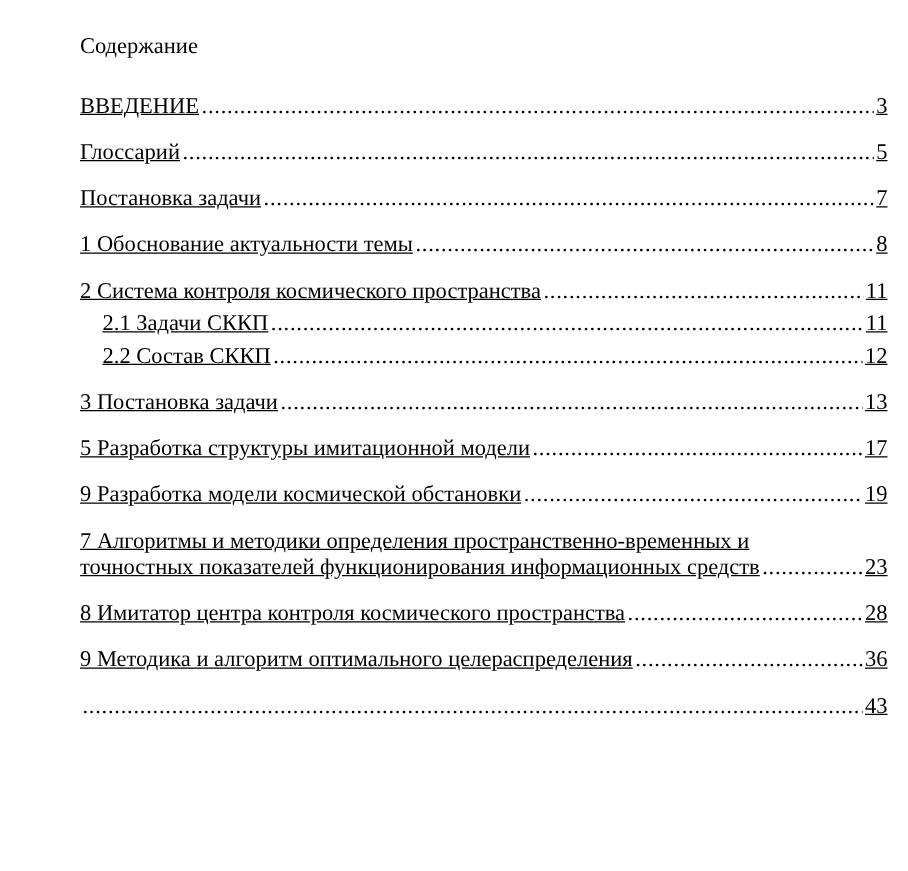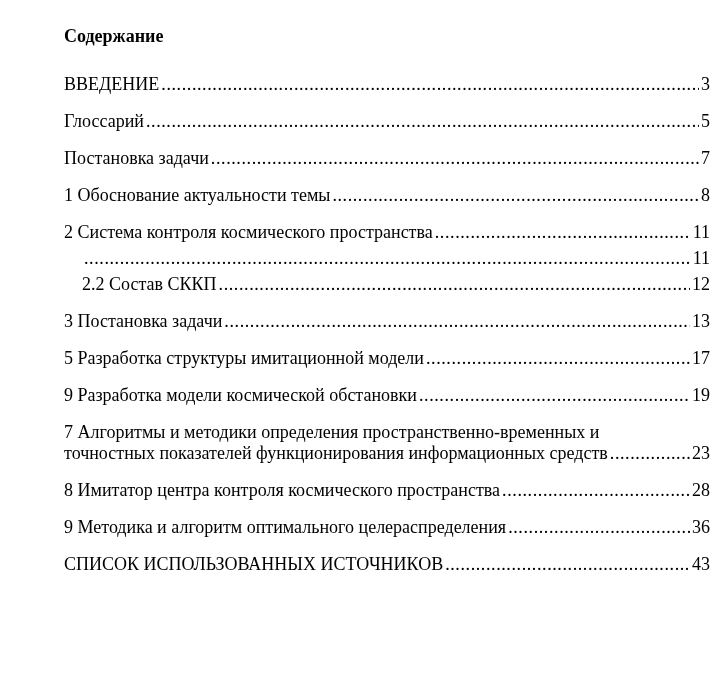--- a/index.html
+++ b/index.html
@@ -22,7 +22,7 @@
   }
   .doc-title {
     font-size: 18px;
-    font-weight: bold;
+    font-weight: normal;
     line-height: 21px;
     margin-bottom: 27px;
   }

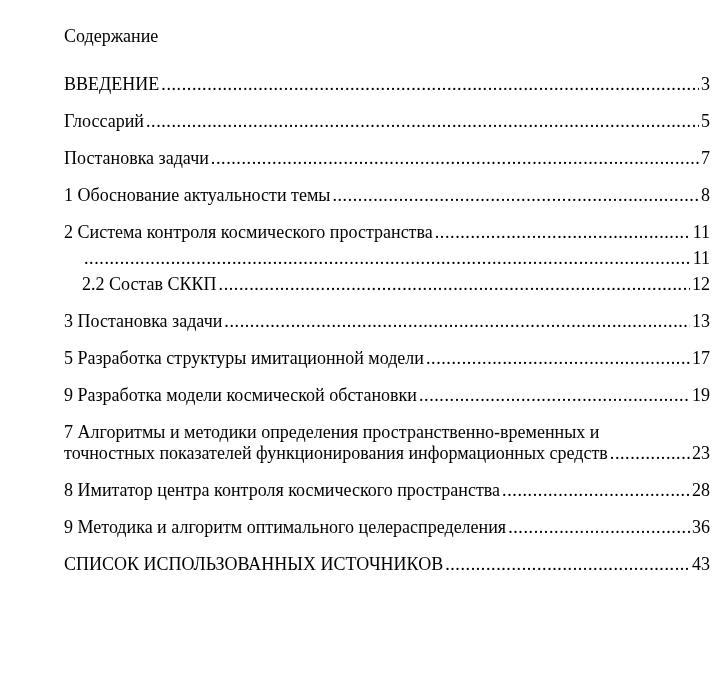--- a/index.html
+++ b/index.html
@@ -26,7 +26,7 @@
     line-height: 21px;
     margin-bottom: 27px;
   }
-  .toc { width: 100%; }
+  .toc { width: 100%; text-decoration: underline; }
   .entry { margin-top: 16px; }
   .entry.indent { margin-top: 5px; padding-left: 18px; }
   .entry-line {  }

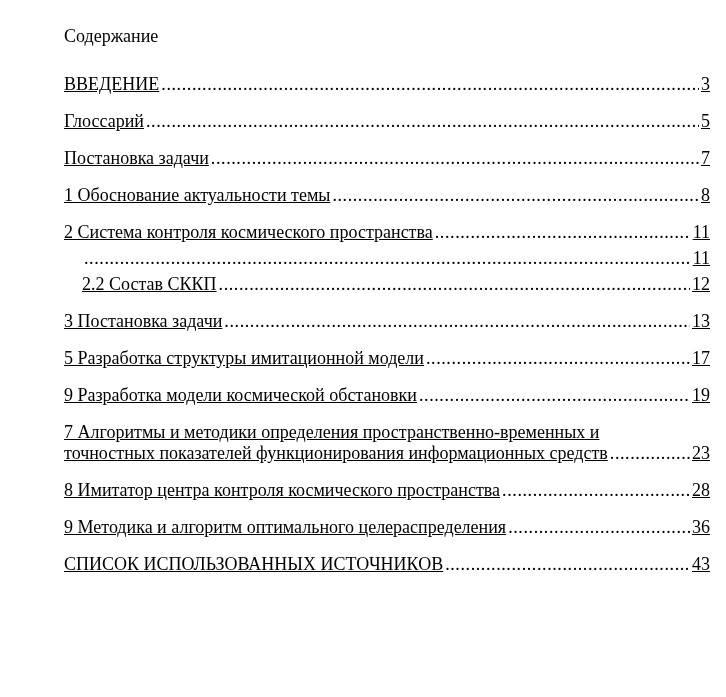--- a/index.html
+++ b/index.html
@@ -97,6 +97,7 @@
       </div>
       <div class="entry indent">
         <div class="entry-last">
+          <span class="entry-text">2.1 Задачи СККП</span>
           <span class="leader"></span>
           <span class="page-num">11</span>
         </div>

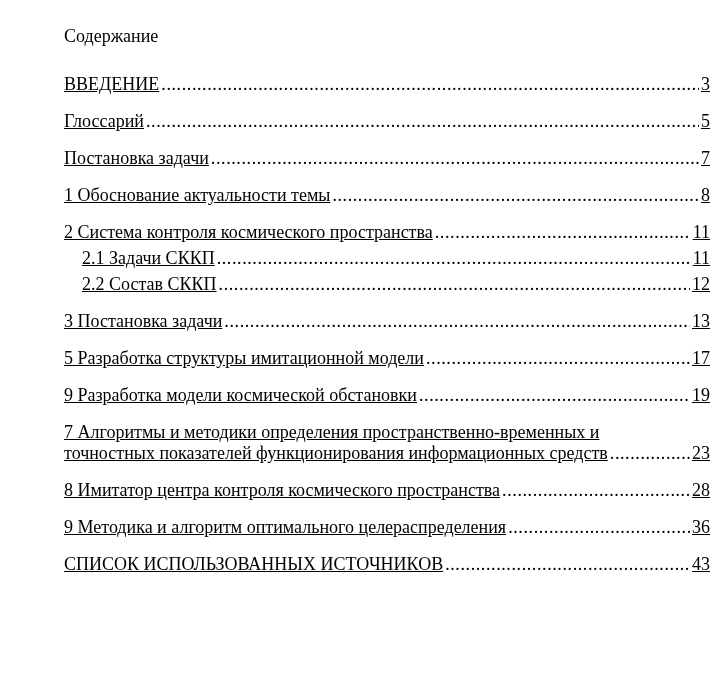--- a/index.html
+++ b/index.html
@@ -154,7 +154,6 @@
       </div>
       <div class="entry">
         <div class="entry-last">
-          <span class="entry-text">СПИСОК ИСПОЛЬЗОВАННЫХ ИСТОЧНИКОВ</span>
           <span class="leader"></span>
           <span class="page-num">43</span>
         </div>

